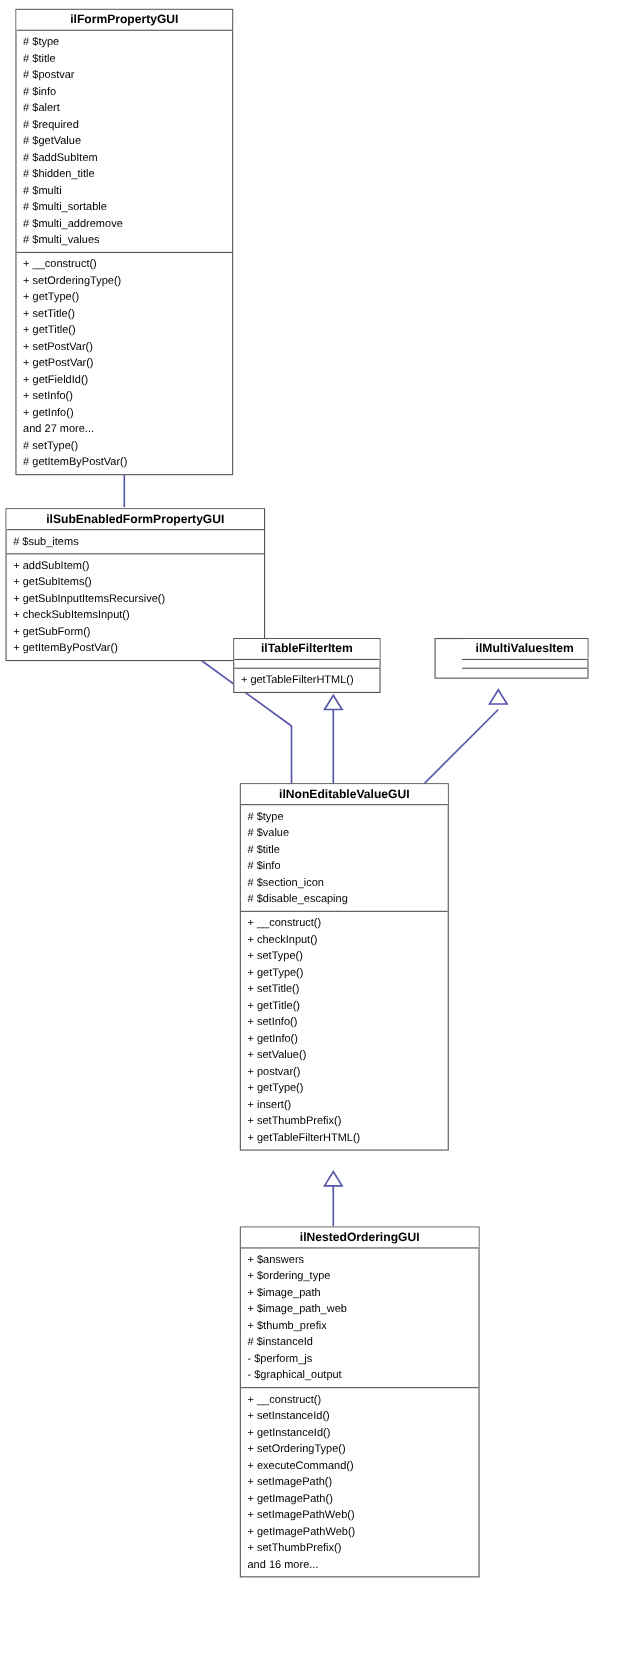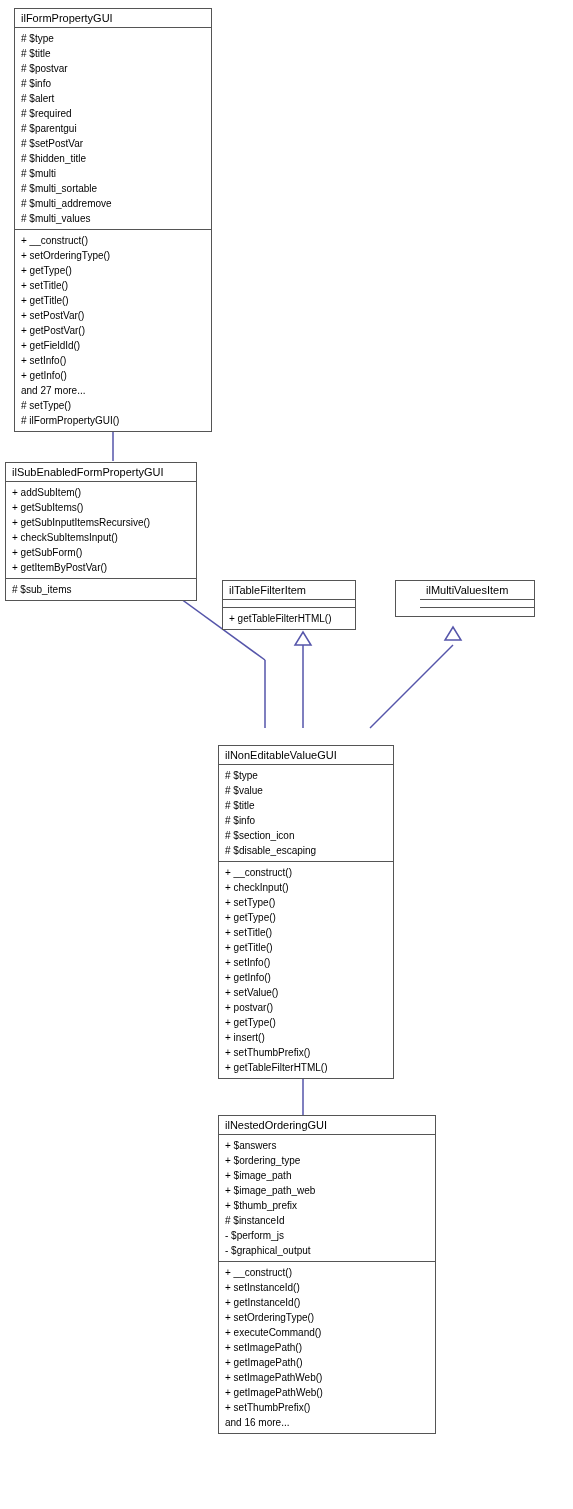--- a/index.html
+++ b/index.html
@@ -30,8 +30,8 @@
       background: #ffffff;
       border-bottom: 1px solid #555555;
       padding: 3px 6px;
-      font-weight: normal;
-      text-align: left;
+      font-weight: bold;
+      text-align: center;
       font-size: 11px;
     }
 

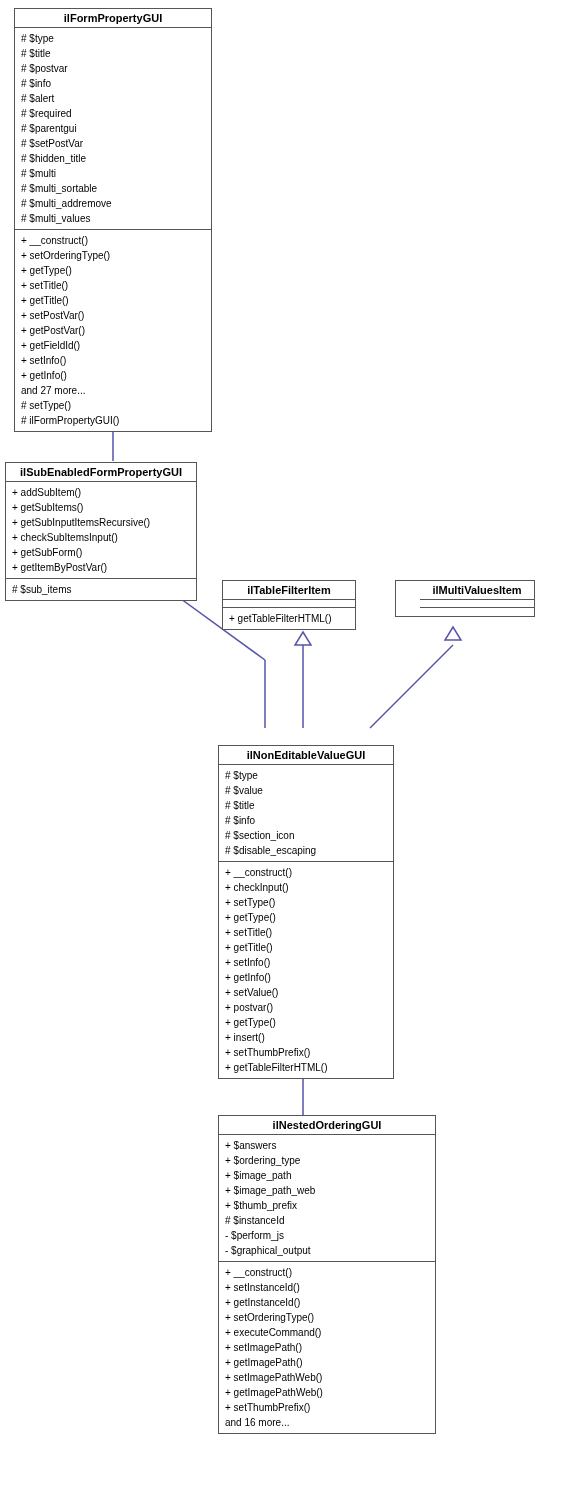--- a/index.html
+++ b/index.html
@@ -102,7 +102,7 @@
       <p># $info</p>
       <p># $alert</p>
       <p># $required</p>
-      <p># $parentgui</p>
+      <p># $getValue</p>
       <p># $setPostVar</p>
       <p># $hidden_title</p>
       <p># $multi</p>

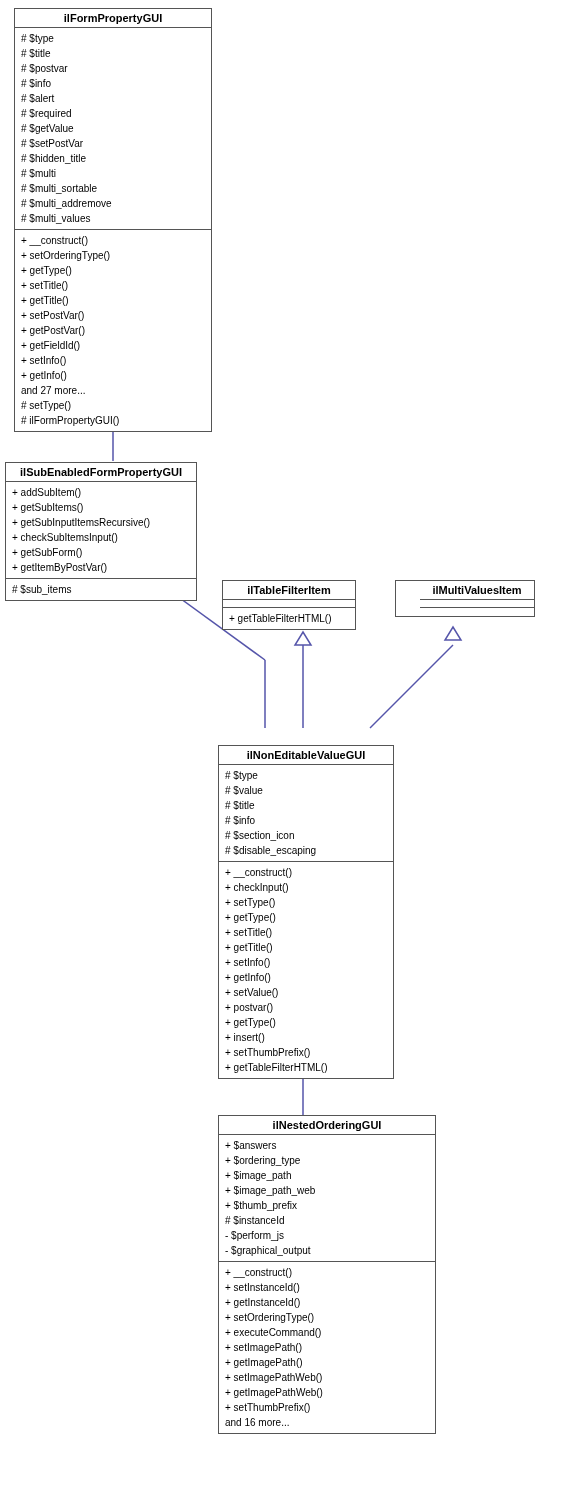--- a/index.html
+++ b/index.html
@@ -103,7 +103,7 @@
       <p># $alert</p>
       <p># $required</p>
       <p># $getValue</p>
-      <p># $setPostVar</p>
+      <p># $addSubItem</p>
       <p># $hidden_title</p>
       <p># $multi</p>
       <p># $multi_sortable</p>

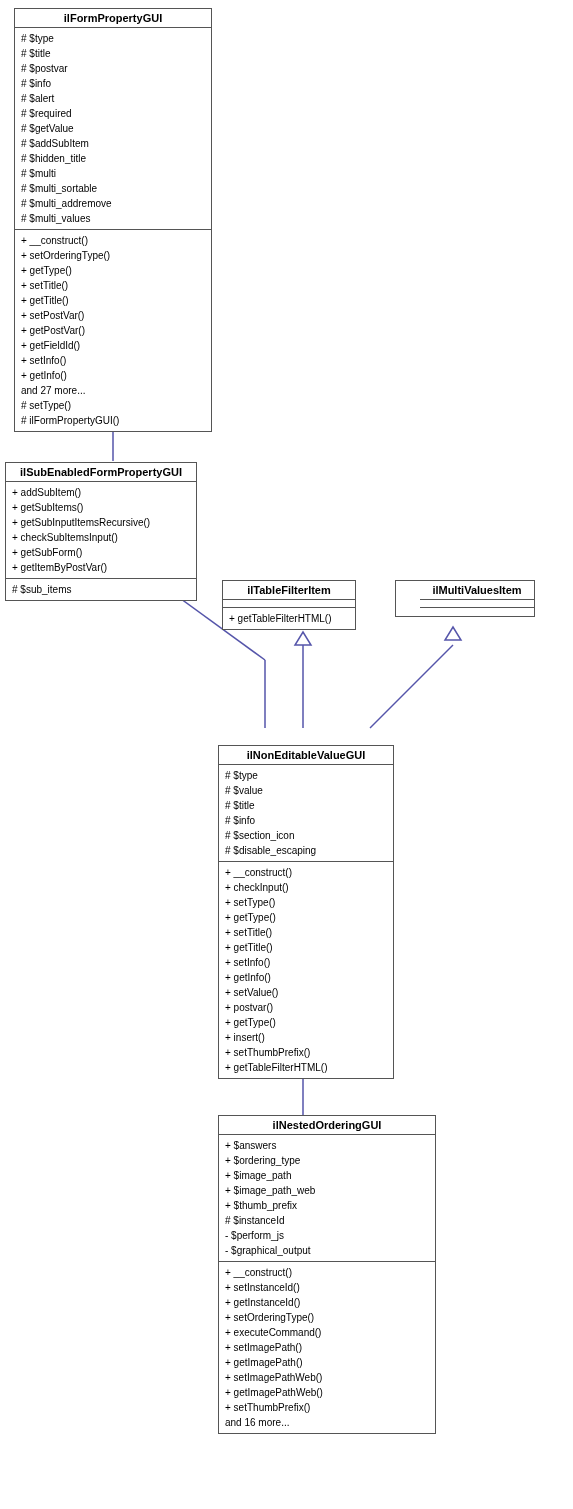--- a/index.html
+++ b/index.html
@@ -123,7 +123,7 @@
       <p>+ getInfo()</p>
       <p>and 27 more...</p>
       <p># setType()</p>
-      <p># ilFormPropertyGUI()</p>
+      <p># getItemByPostVar()</p>
     </div>
   </div>
 

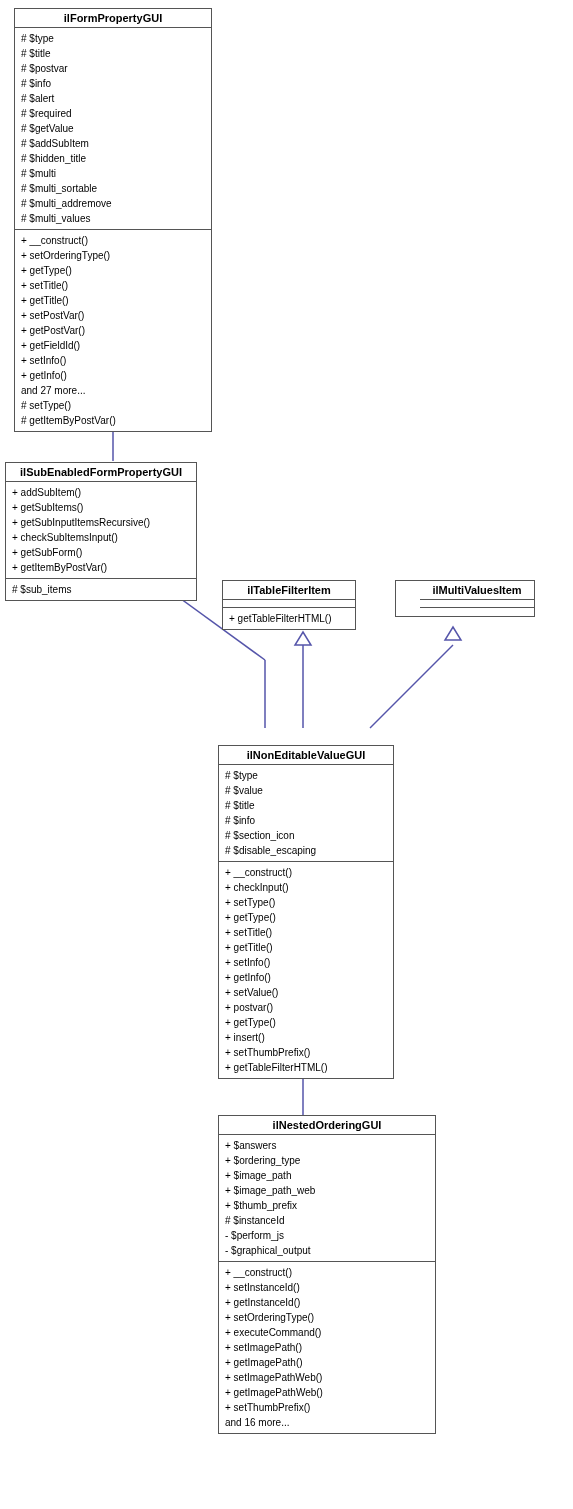--- a/index.html
+++ b/index.html
@@ -127,7 +127,7 @@
     </div>
   </div>
 
-  <div class="uml-box" style="left:5px; top:462px; width:192px;">
+  <div class="uml-box" style="left:5px; top:462px; width:236px;">
     <div class="box-title">ilSubEnabledFormPropertyGUI</div>
     <div class="box-section">
       <p>+ addSubItem()</p>

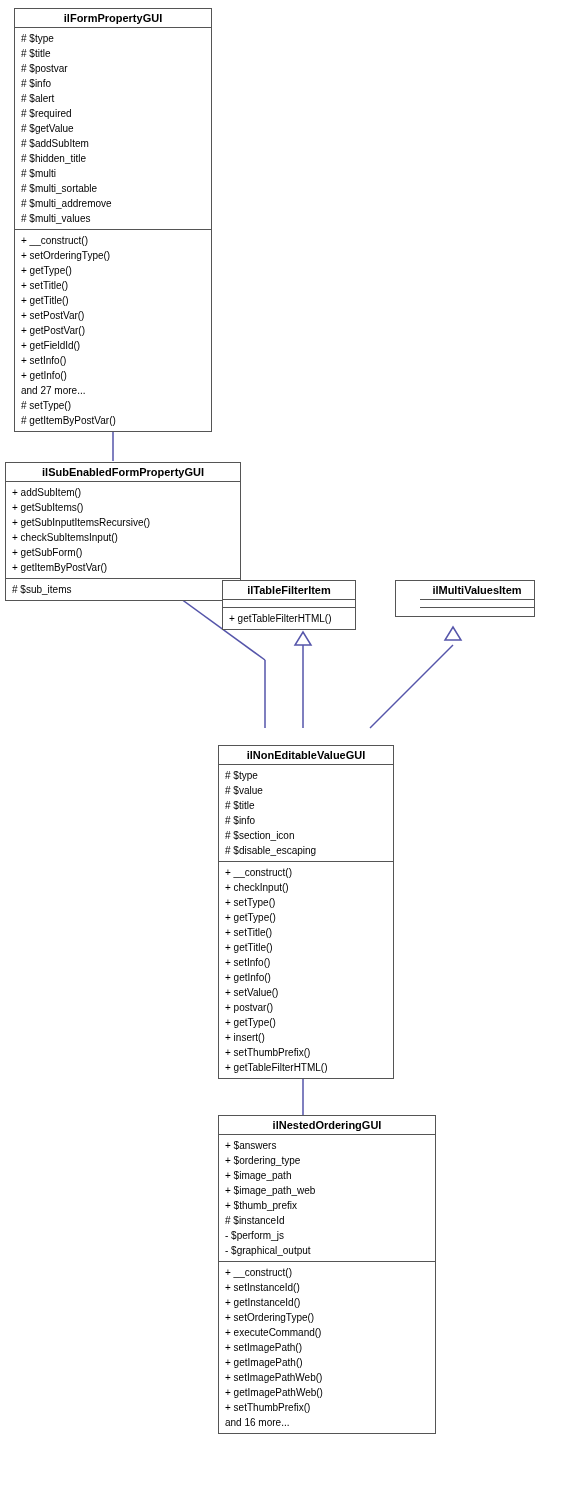--- a/index.html
+++ b/index.html
@@ -130,15 +130,15 @@
   <div class="uml-box" style="left:5px; top:462px; width:236px;">
     <div class="box-title">ilSubEnabledFormPropertyGUI</div>
     <div class="box-section">
+      <p># $sub_items</p>
+    </div>
+    <div class="box-section">
       <p>+ addSubItem()</p>
       <p>+ getSubItems()</p>
       <p>+ getSubInputItemsRecursive()</p>
       <p>+ checkSubItemsInput()</p>
       <p>+ getSubForm()</p>
       <p>+ getItemByPostVar()</p>
-    </div>
-    <div class="box-section">
-      <p># $sub_items</p>
     </div>
   </div>
 

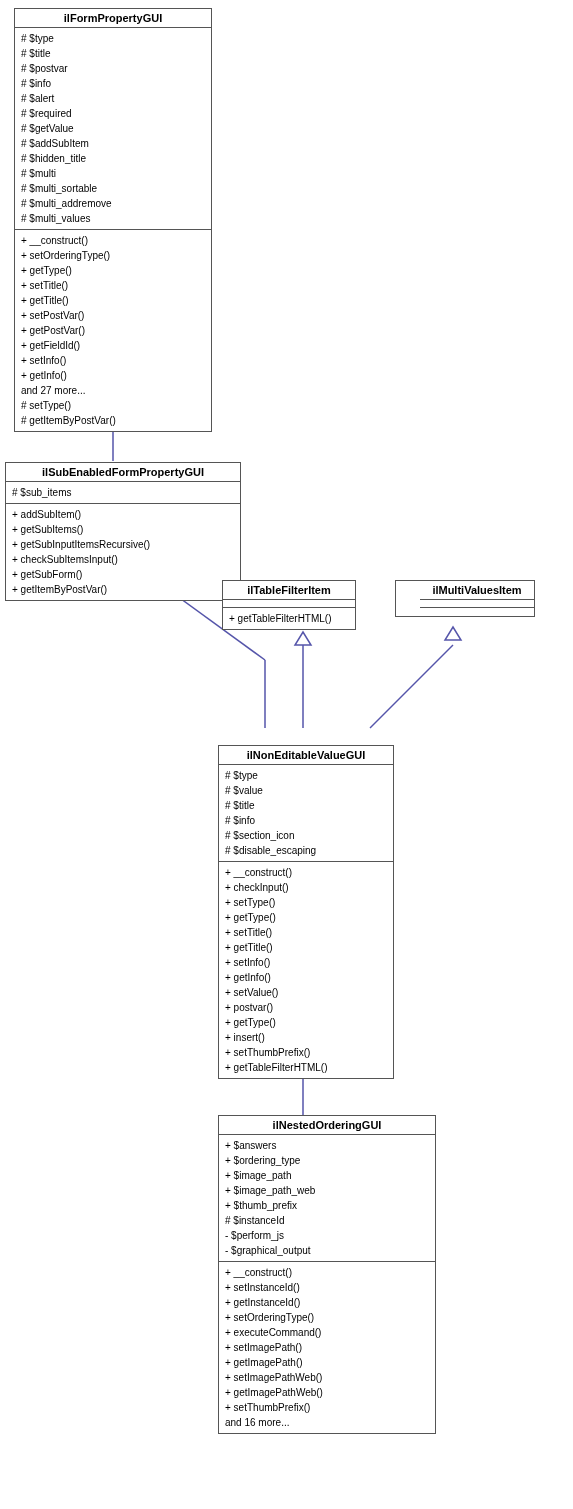--- a/index.html
+++ b/index.html
@@ -142,7 +142,7 @@
     </div>
   </div>
 
-  <div class="uml-box" style="left:222px; top:580px; width:134px;">
+  <div class="uml-box" style="left:212px; top:580px; width:134px;">
     <div class="box-title">ilTableFilterItem</div>
     <div class="box-section" style="min-height:8px;">
     </div>

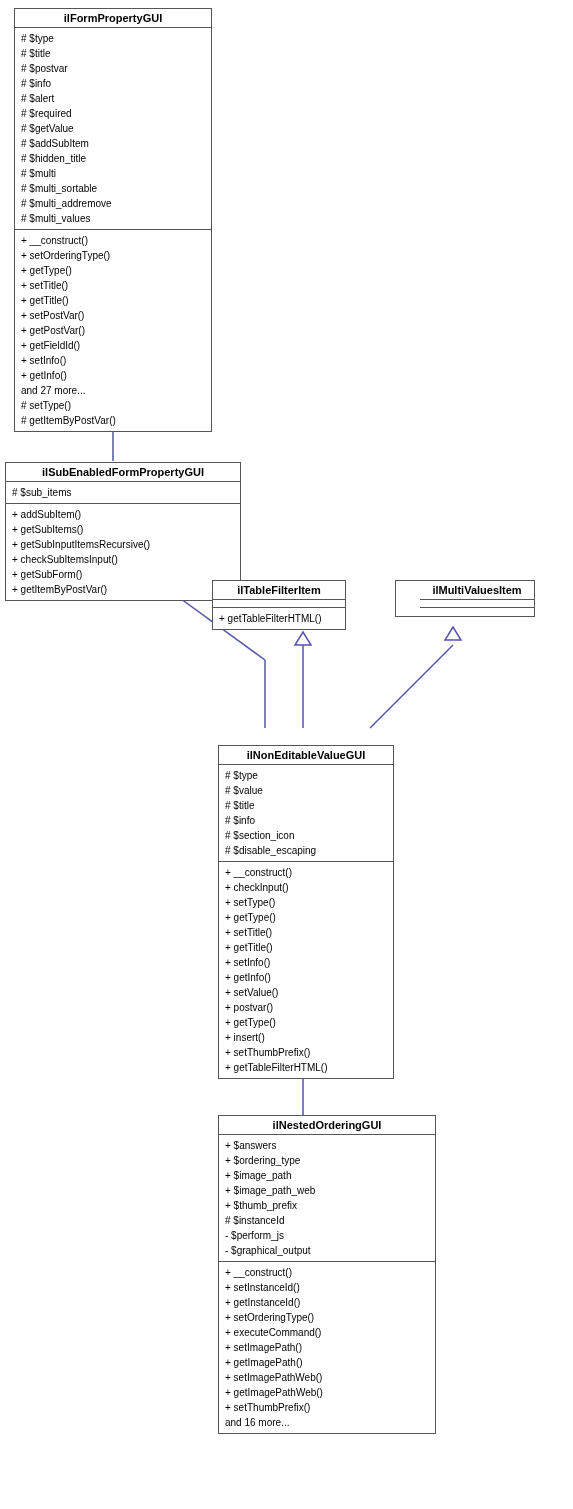--- a/index.html
+++ b/index.html
@@ -159,7 +159,7 @@
     </div>
   </div>
 
-  <div class="uml-box" style="left:218px; top:745px; width:176px;">
+  <div class="uml-box" style="left:218px; top:712px; width:190px;">
     <div class="box-title">ilNonEditableValueGUI</div>
     <div class="box-section">
       <p># $type</p>

